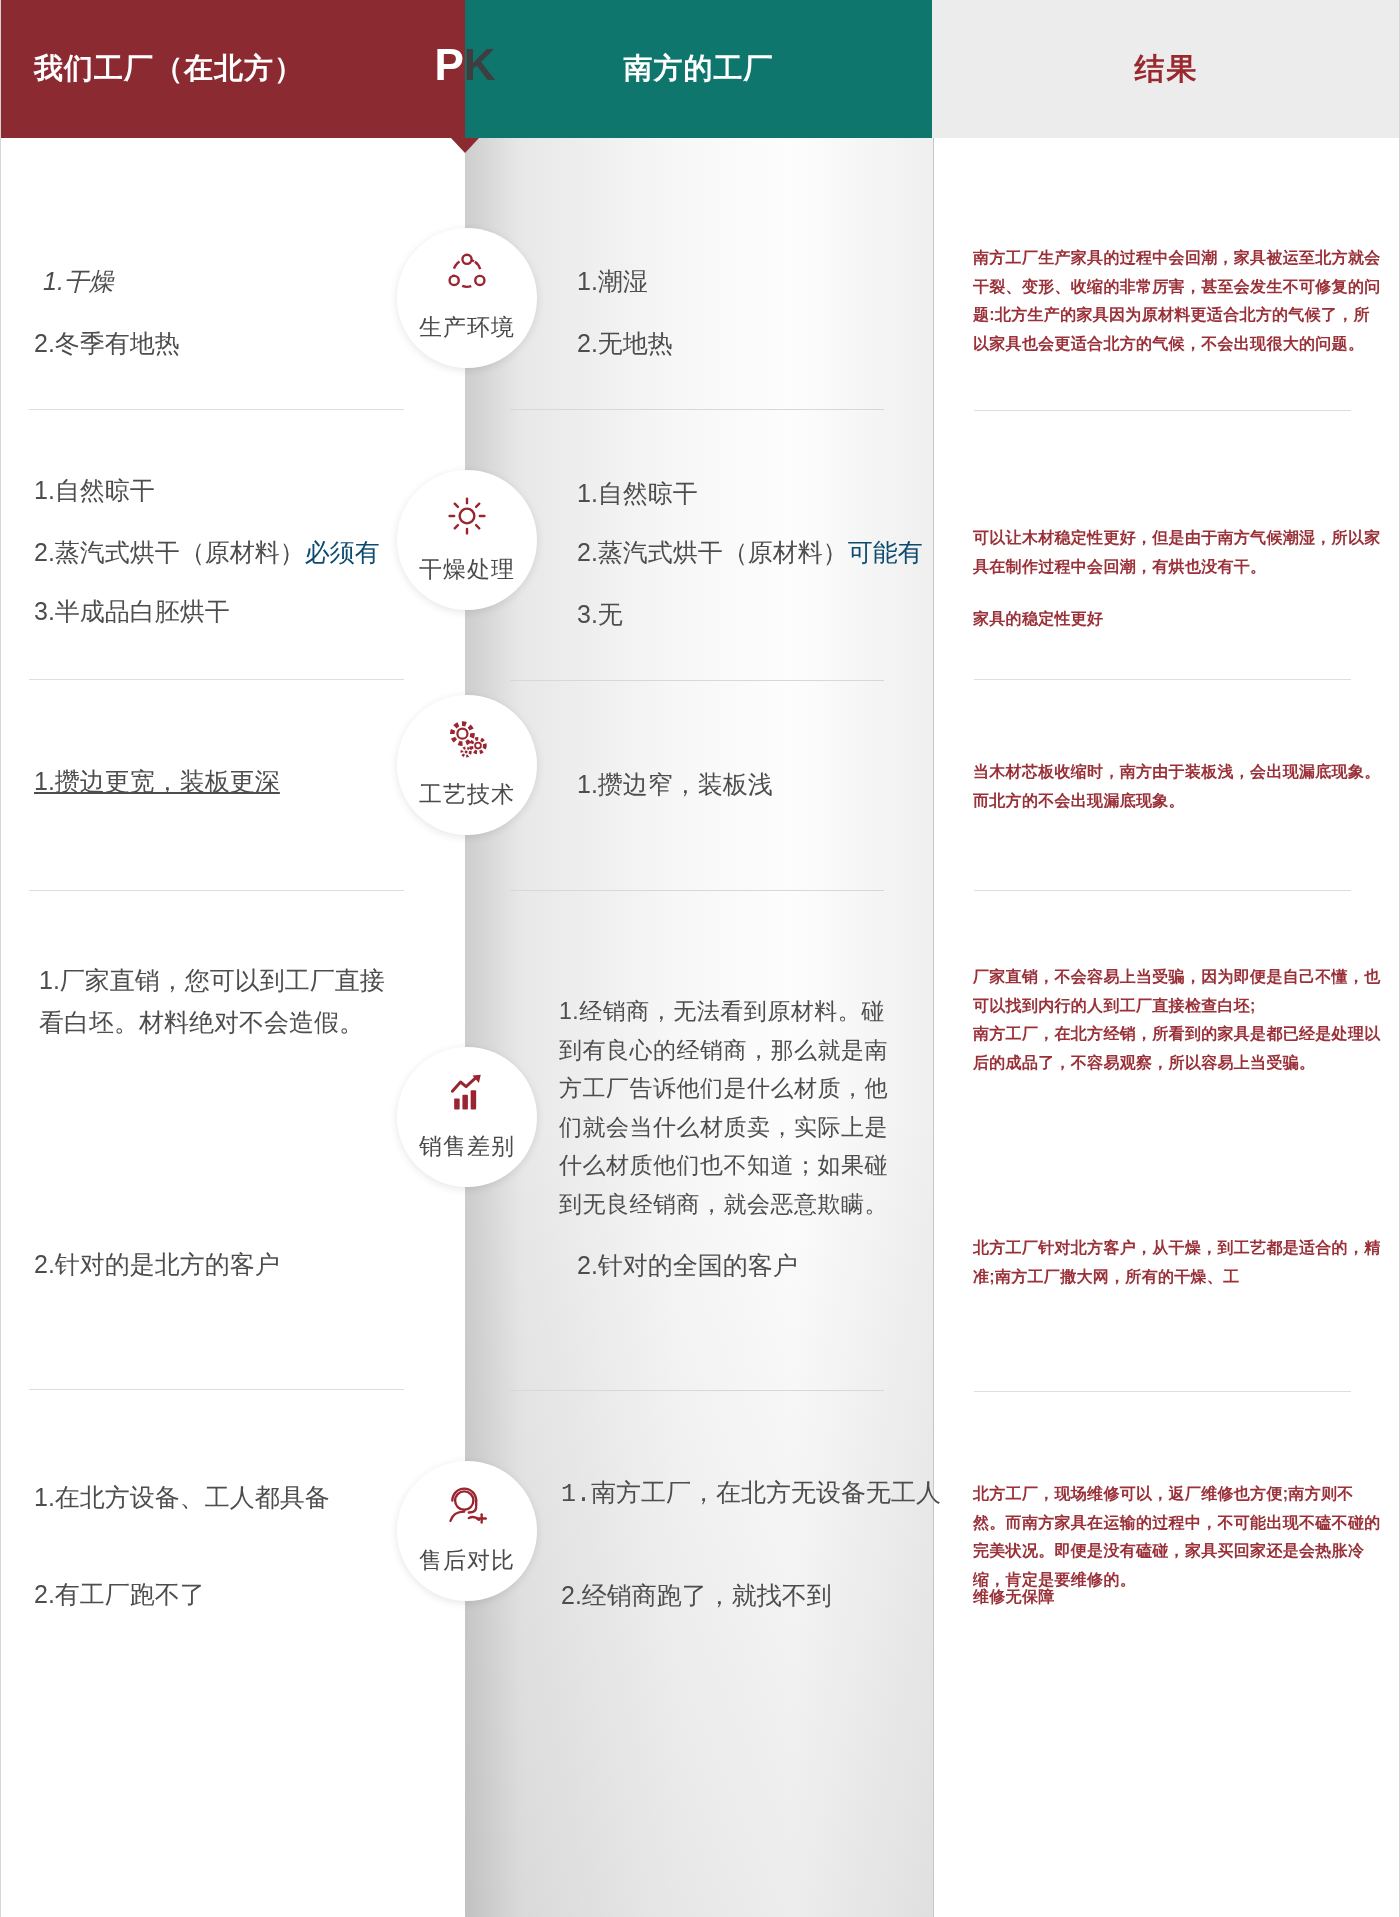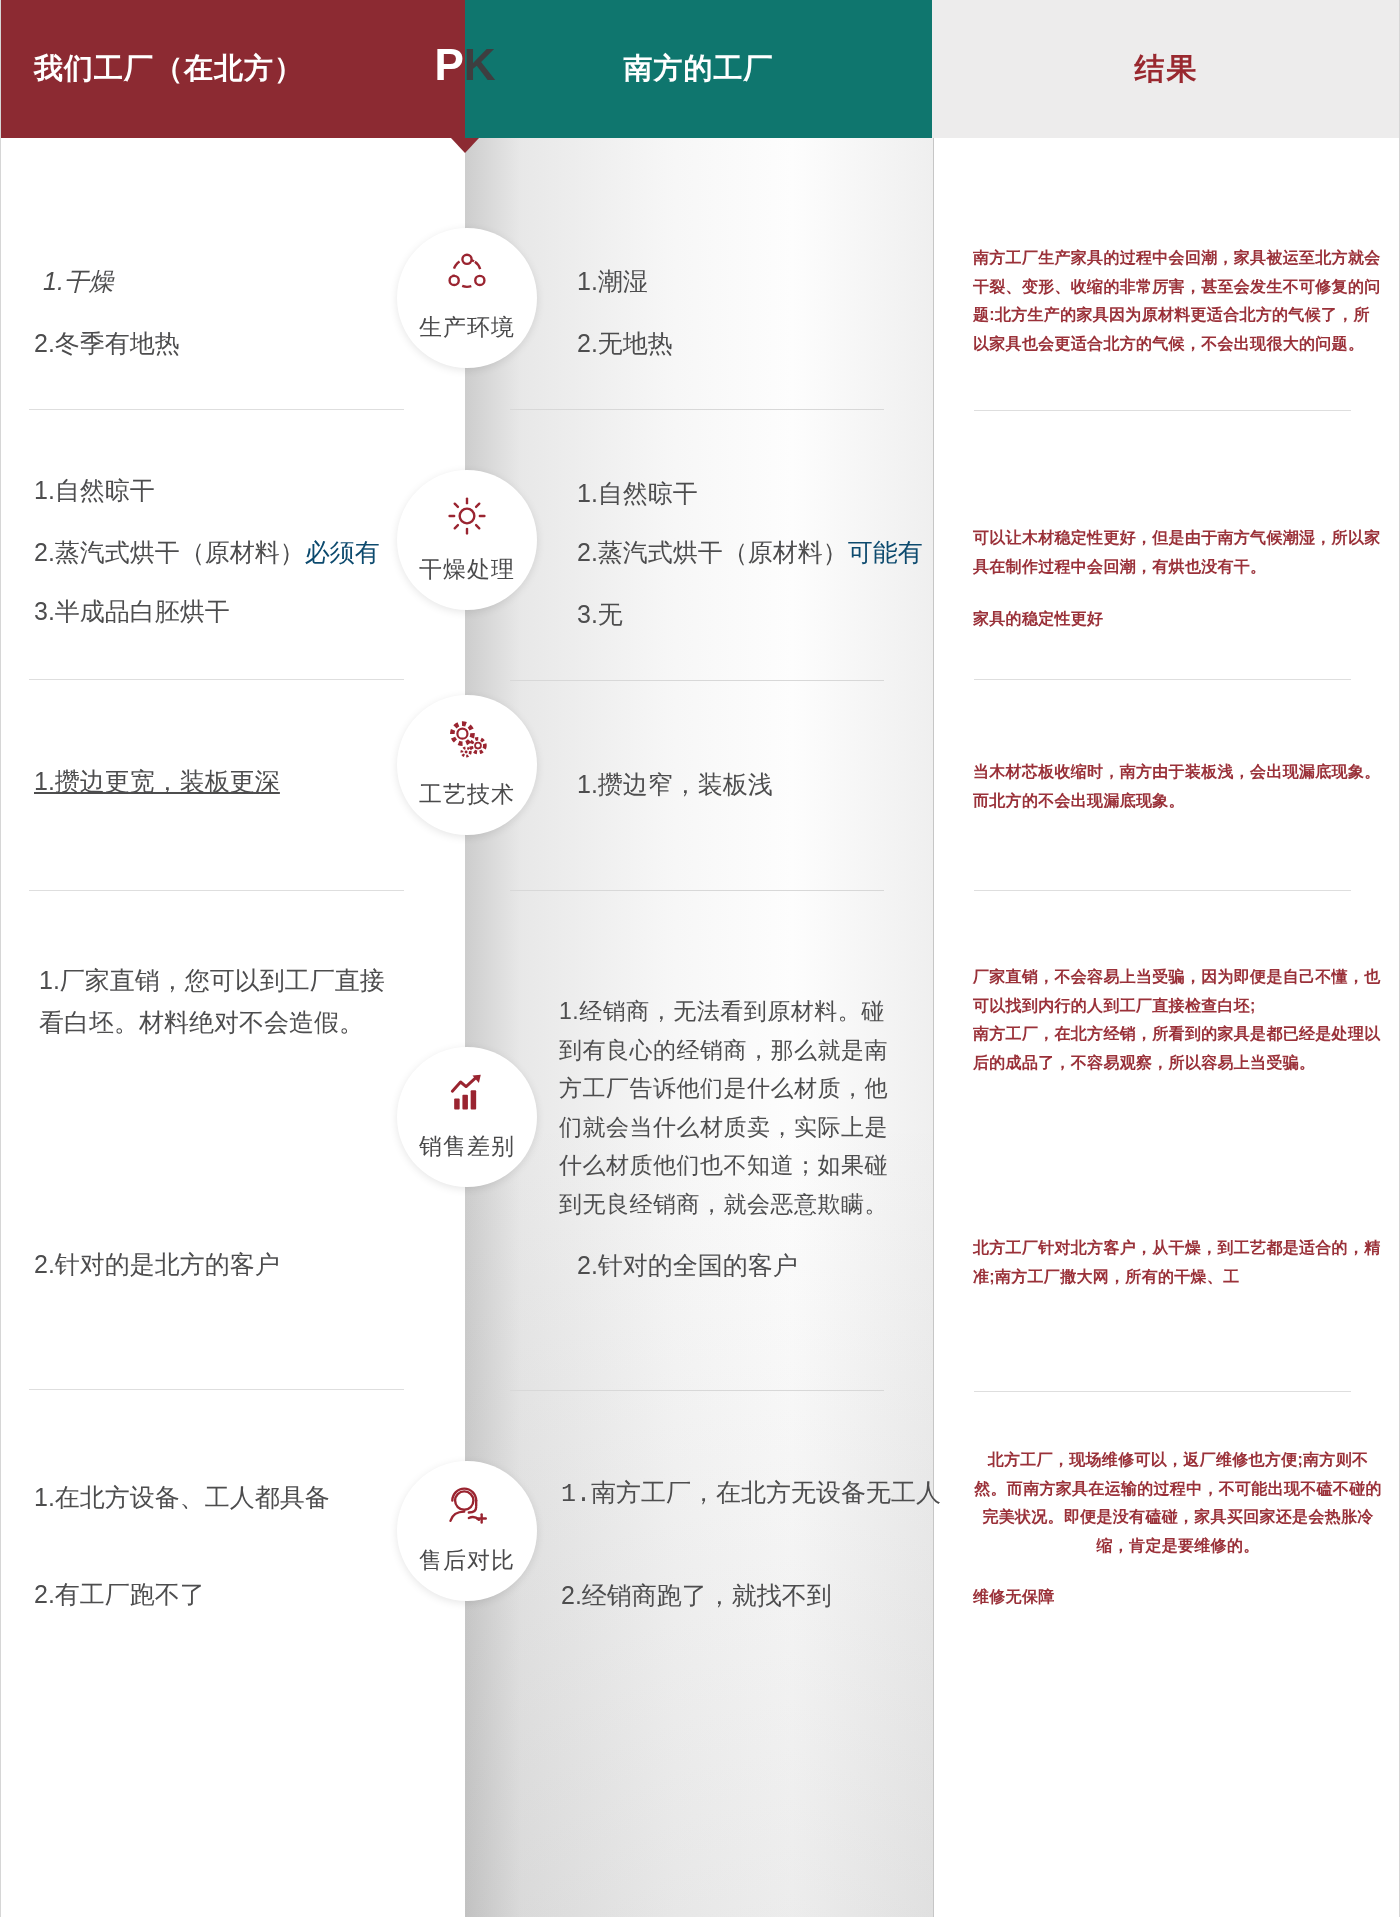--- a/index.html
+++ b/index.html
@@ -106,7 +106,7 @@
 南方工厂，在北方经销，所看到的家具是都已经是处理以后的成品了，不容易观察，所以容易上当受骗。</div>
   <div class="rpara" style="left:972px;top:1234px;">北方工厂针对北方客户，从干燥，到工艺都是适合的，精准;南方工厂撒大网，所有的干燥、工</div>
 
-  <div class="rpara" style="left:972px;top:1446px;text-align:center;">北方工厂，现场维修可以，返厂维修也方便;南方则不然。而南方家具在运输的过程中，不可能出现不磕不碰的完美状况。即便是没有磕碰，家具买回家还是会热胀冷缩，肯定是要维修的。</div>
+  <div class="rpara" style="left:972px;top:1480px;">北方工厂，现场维修可以，返厂维修也方便;南方则不然。而南方家具在运输的过程中，不可能出现不磕不碰的完美状况。即便是没有磕碰，家具买回家还是会热胀冷缩，肯定是要维修的。</div>
   <div class="rpara" style="left:972px;top:1583px;">维修无保障</div>
 
   <div class="sep" style="left:28px;top:409px;width:375px;"></div>

